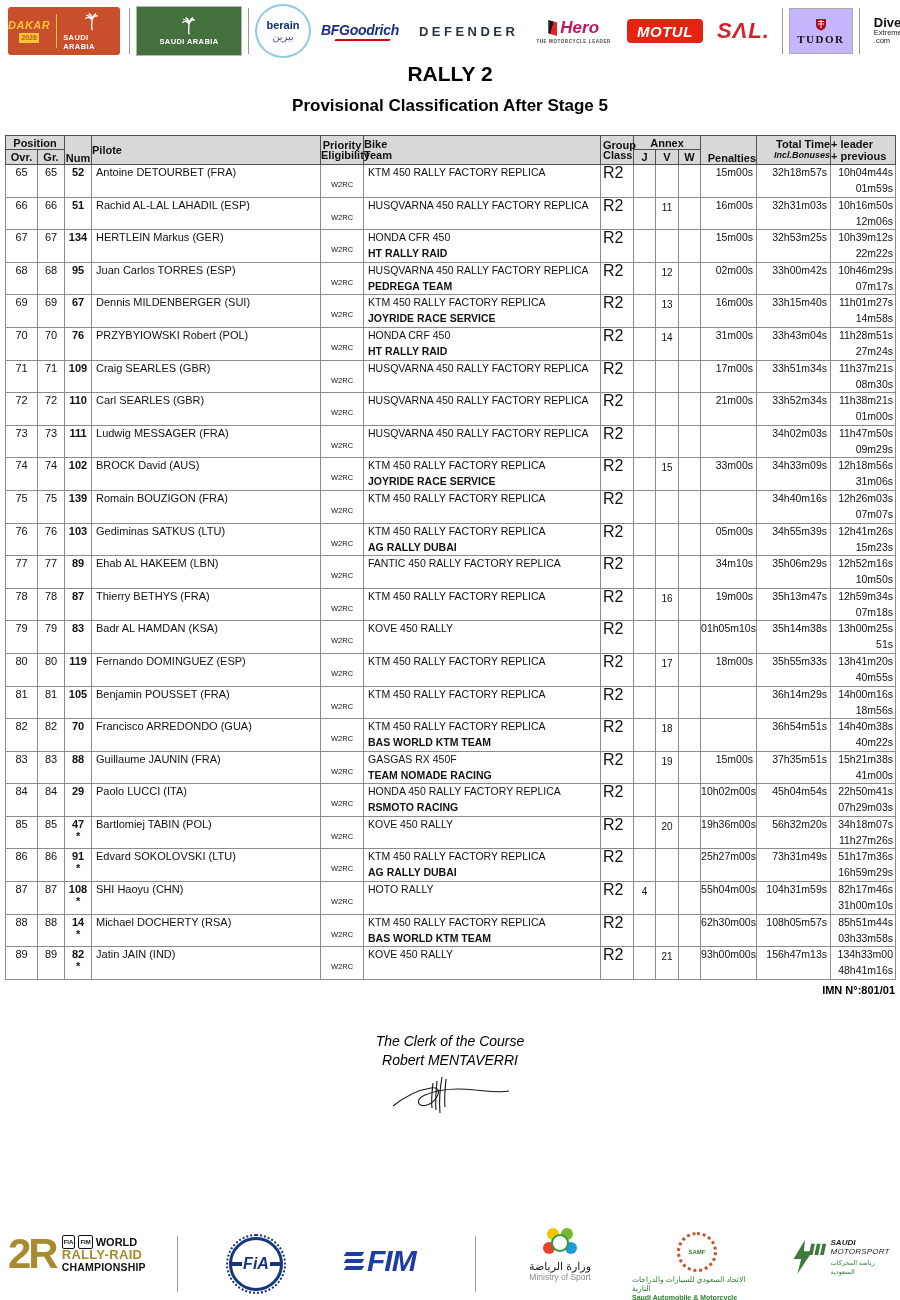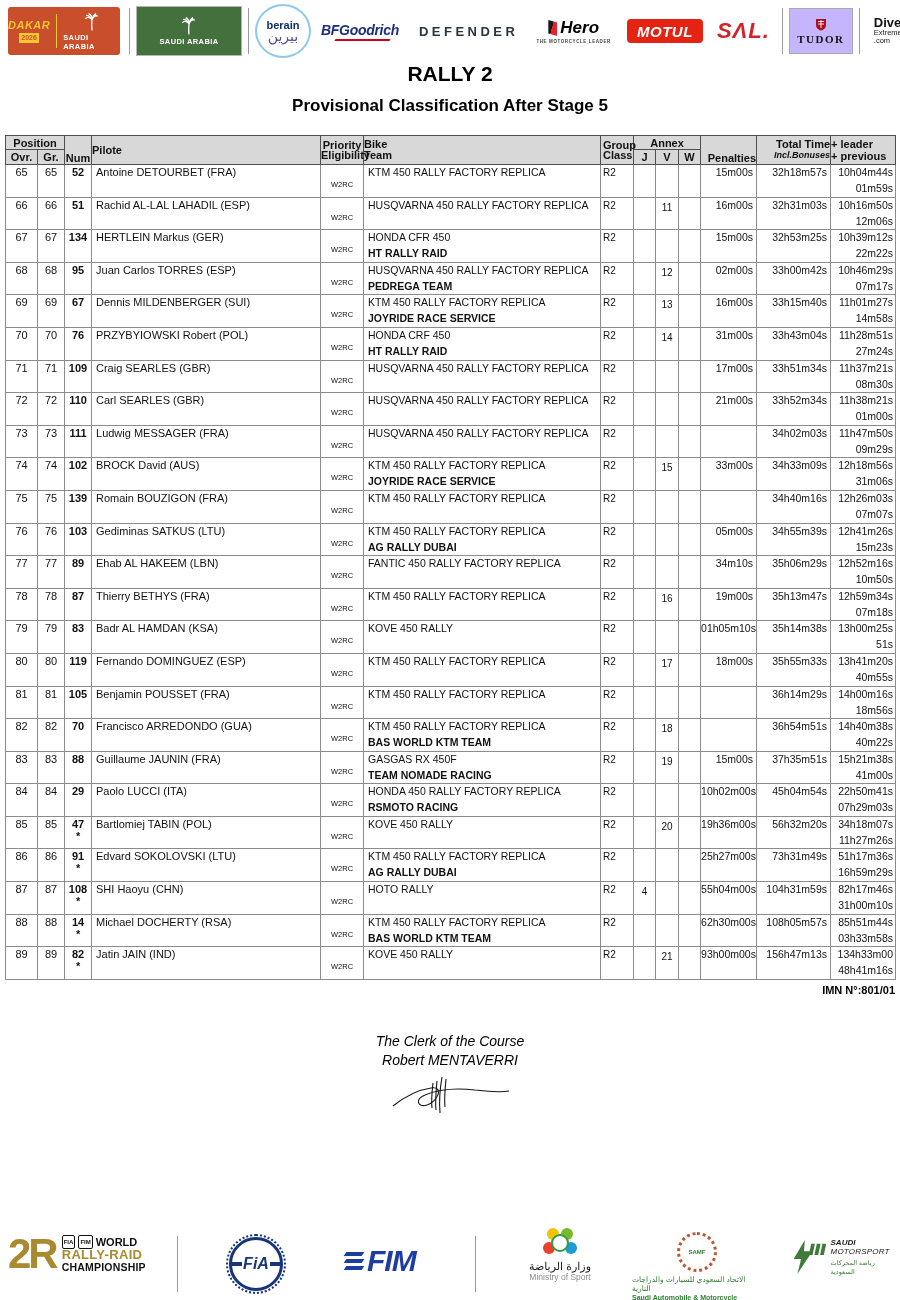--- a/index.html
+++ b/index.html
@@ -26,7 +26,7 @@
 
   .berain{flex-direction:column;width:52px;height:50px;border:2px solid #8ec9e9;border-radius:50%;line-height:11px;}
   .berain-latin{color:#0d2f6e;font-weight:800;font-size:11px;}
-  .berain-ar{color:#5a4a9f;font-size:14px;}
+  .berain-ar{color:#5a4a9f;font-size:10px;}
 
   .bfg{margin:0 10px;flex-direction:column;align-items:flex-start;}
   .bfg-text{color:#1b2f7e;font-weight:900;font-style:italic;font-size:14px;letter-spacing:-.3px;}

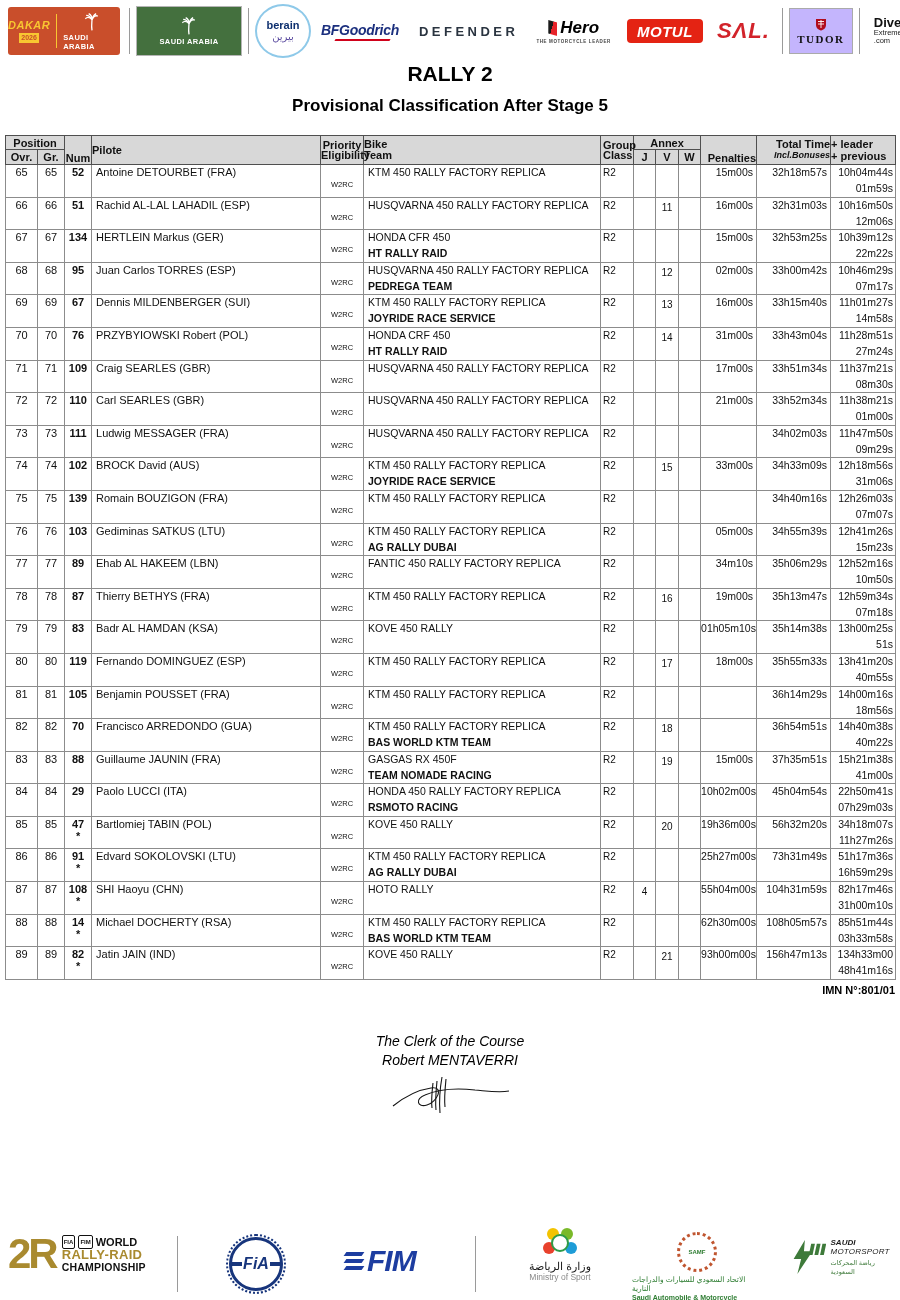--- a/index.html
+++ b/index.html
@@ -38,7 +38,7 @@
   .hero-row{display:flex;align-items:center;gap:3px;}
   .hero-mark{width:9px;height:16px;background:linear-gradient(105deg,#1a1a1a 45%,#e6232a 45%);
              clip-path:polygon(0 0,100% 15%,100% 100%,0 85%);}
-  .hero-name{color:#000000;font-weight:900;font-size:17px;font-style:italic;}
+  .hero-name{color:#be185d;font-weight:900;font-size:17px;font-style:italic;}
   .hero-tag{font-size:4.5px;color:#444;letter-spacing:.6px;font-weight:700;margin-top:1px;}
 
   .motul-box{background:#e42313;border-radius:4px;width:76px;height:24px;margin:0 8px;}

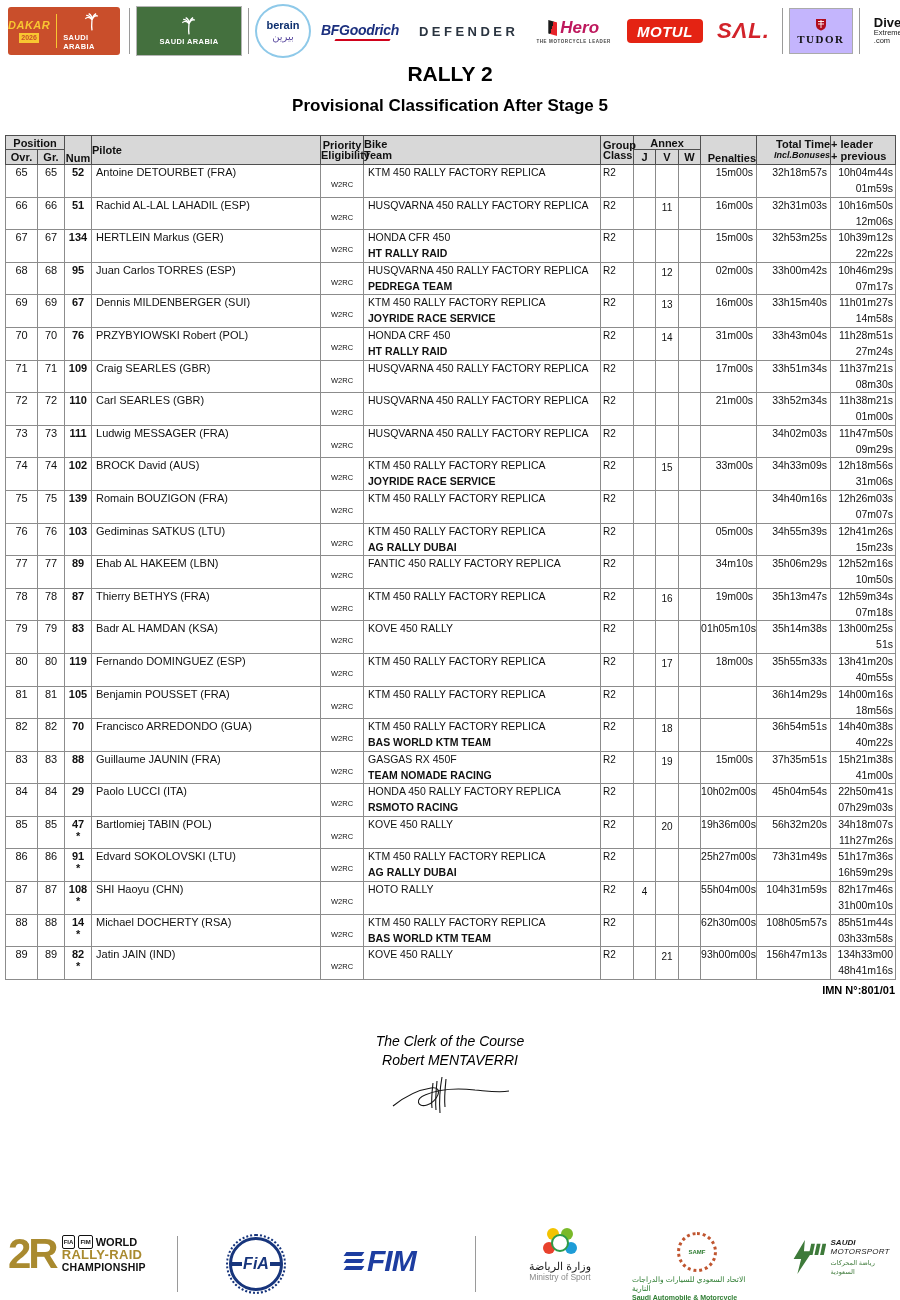--- a/index.html
+++ b/index.html
@@ -91,7 +91,7 @@
   .c-bike{font-size:10.5px;}
   .c-bike .l1,.c-bike .l2{padding-left:4px;}
   .c-bike .l2{font-weight:700;}
-  .c-group{font-size:10px;}
+  .c-group{font-size:16px;}
   .c-group .l1{padding-left:2px;}
   .c-annex{text-align:center;font-size:10px;}
   .c-annex .l1{padding-top:4px;}

